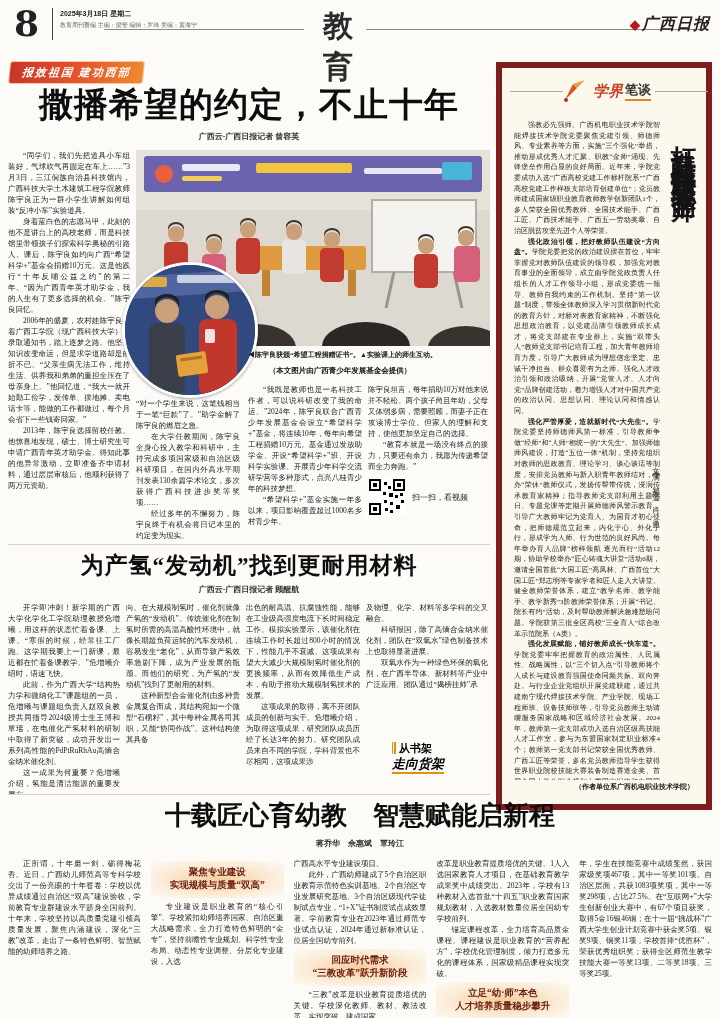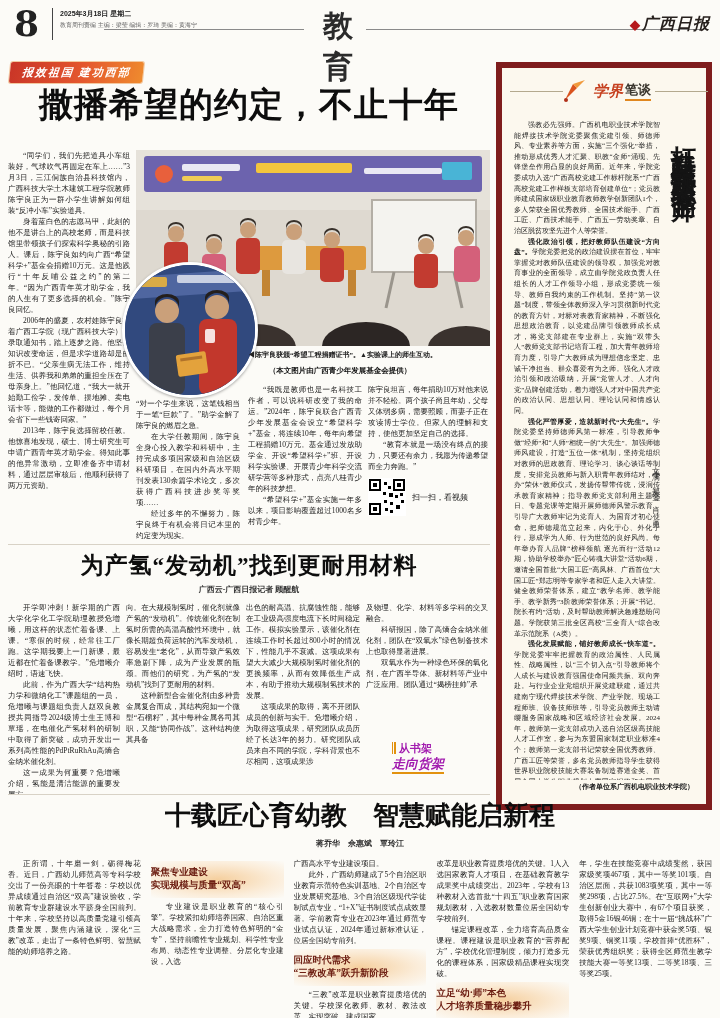--- a/index.html
+++ b/index.html
@@ -99,6 +99,7 @@
 
   <div class="tag">报效祖国 建功西部</div>
   <div class="main-title">撒播希望的约定，不止十年</div>
+  <div class="byline" style="left:8px;top:131px;width:482px;">广西云-广西日报记者 曾容英</div>
 
   <div class="col" style="left:8px;top:150px;width:122px;height:392px;">
       <p class="para">“同学们，我们先把道具小车组装好，气球吹气再固定在车上……”3月3日，三江侗族自治县科技馆内，广西科技大学土木建筑工程学院教师陈宇良正为一群小学生讲解如何组装“反冲小车”实验道具。</p>

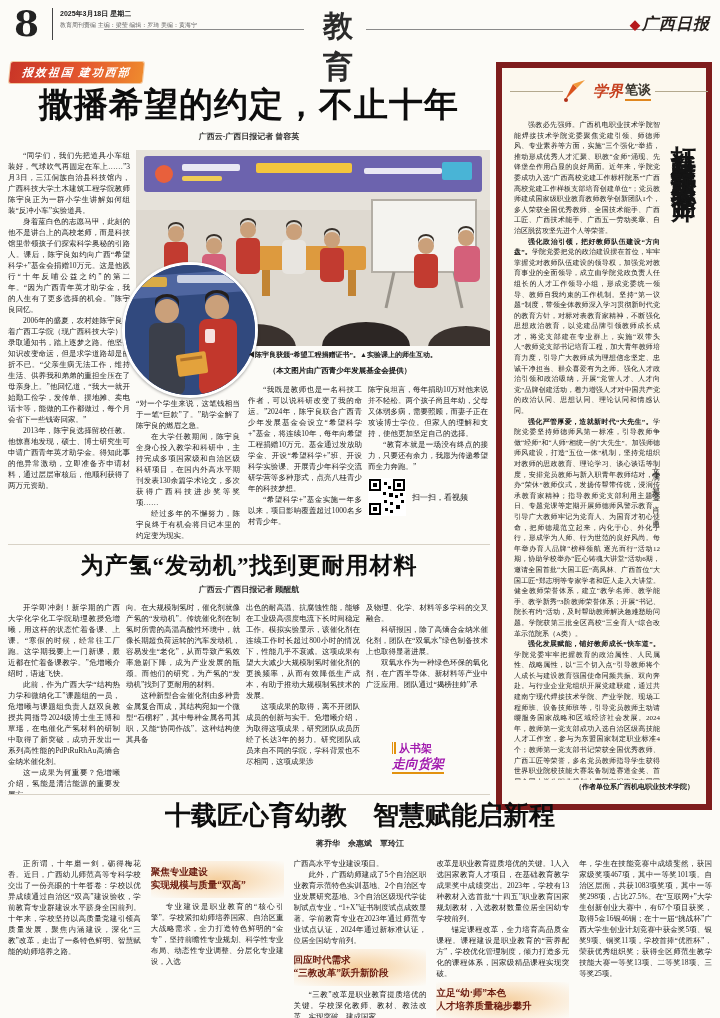--- a/index.html
+++ b/index.html
@@ -49,7 +49,7 @@
   
   .h2-title{position:absolute;left:8px;top:550px;width:482px;text-align:center;
             font-size:23px;font-weight:bold;color:#0d0d0d;letter-spacing:1px;}
-  .shelf-logo{position:absolute;left:392px;top:742px;width:92px;color:#a21caf;line-height:1.1;}
+  .shelf-logo{position:absolute;left:392px;top:742px;width:92px;color:#000000;line-height:1.1;}
   .shelf-logo .l1{font-size:11px;font-weight:bold;display:flex;align-items:center;gap:3px;}
   .shelf-logo .bars{display:inline-block;width:4px;height:12px;
       background:linear-gradient(90deg,#e2920f 0 1.5px,transparent 1.5px 2.5px,#e2920f 2.5px 4px);}

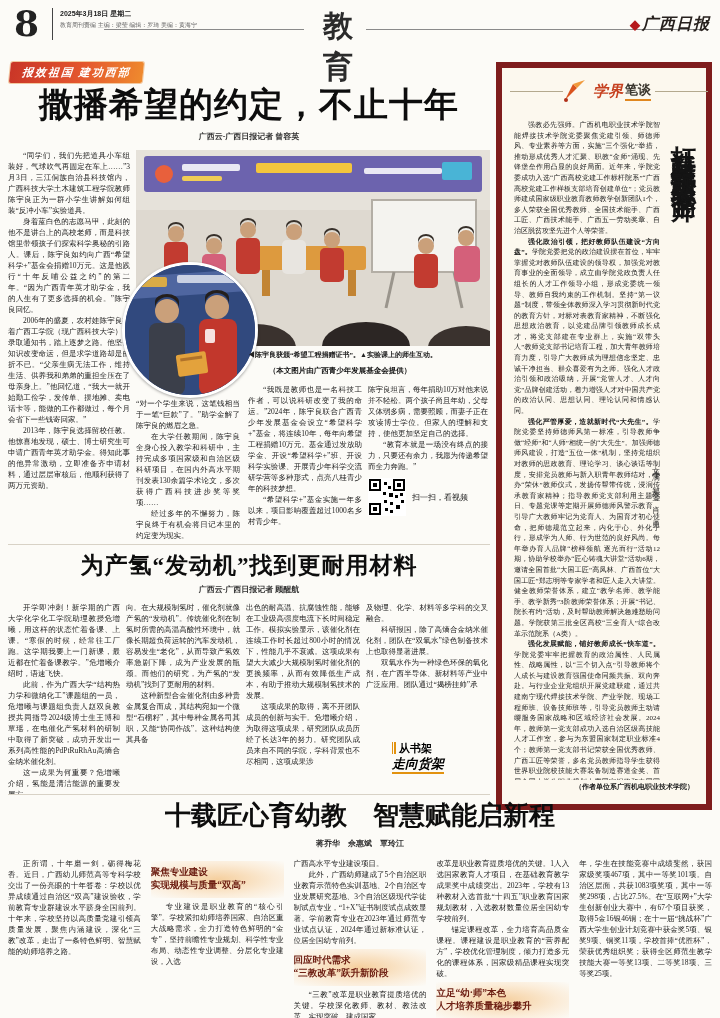--- a/index.html
+++ b/index.html
@@ -61,7 +61,7 @@
   .b-cols{position:absolute;left:8px;top:858px;width:704px;height:160px;display:flex;gap:10px;overflow:hidden;}
   .bcol{flex:1;overflow:hidden;}
   .subhead{background:radial-gradient(ellipse at center,#f5cf9e 0%,#fbecd8 60%,rgba(252,251,247,0) 100%);
-           font-weight:bold;color:#6e2014;font-size:9.5px;line-height:1.4;
+           text-align:center;font-weight:bold;color:#6e2014;font-size:9.5px;line-height:1.4;
            padding:5px 0;margin:3px 0;}
   
   .sidebar{position:absolute;left:496px;top:62px;width:216px;height:748px;background:#fcf8ee;

